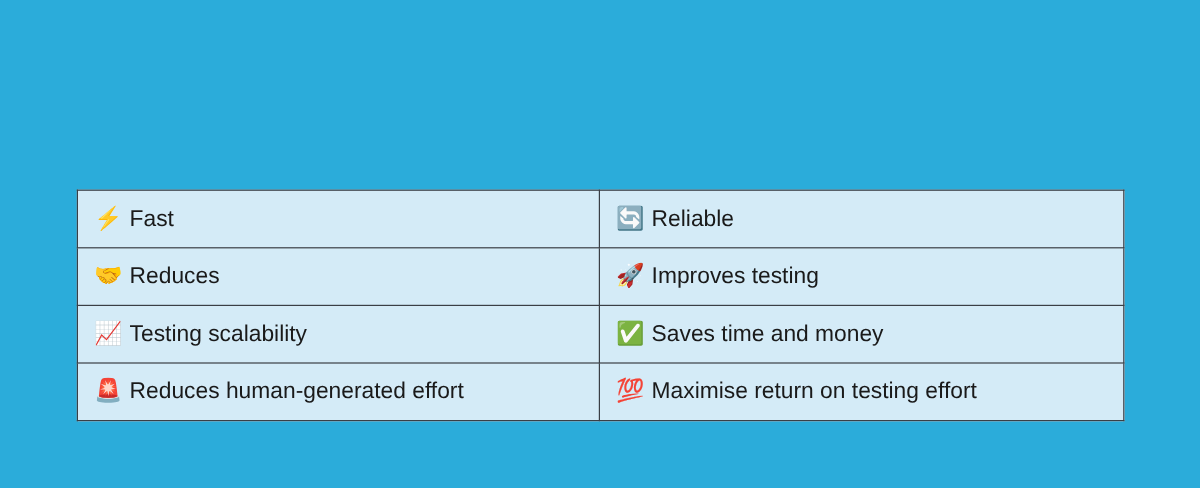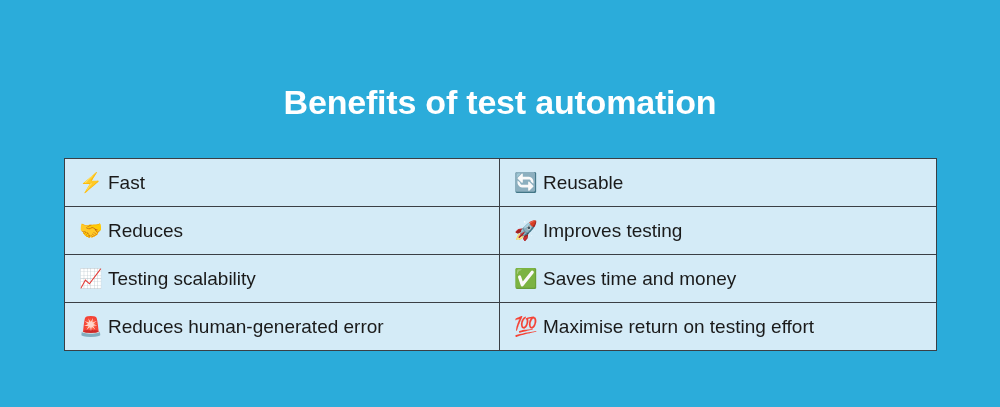--- a/index.html
+++ b/index.html
@@ -86,7 +86,6 @@
 
 <div class="page">
 
-  <div class="page-title">Benefits of test automation</div>
 
   <table class="benefits-table">
     <colgroup>

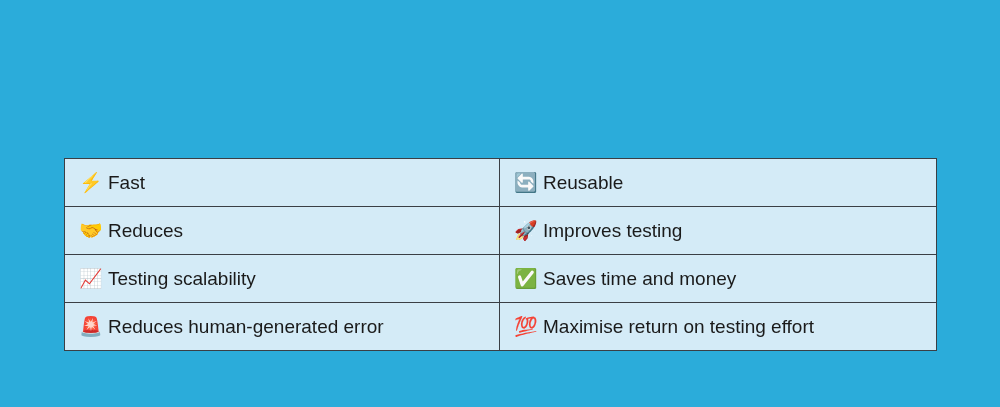--- a/index.html
+++ b/index.html
@@ -104,7 +104,7 @@
         <td>
           <span class="cell-inner">
             <span class="cell-emoji">🔄</span>
-            <span class="cell-label">Reusable</span>
+            <span class="cell-label">Reliable</span>
           </span>
         </td>
       </tr>

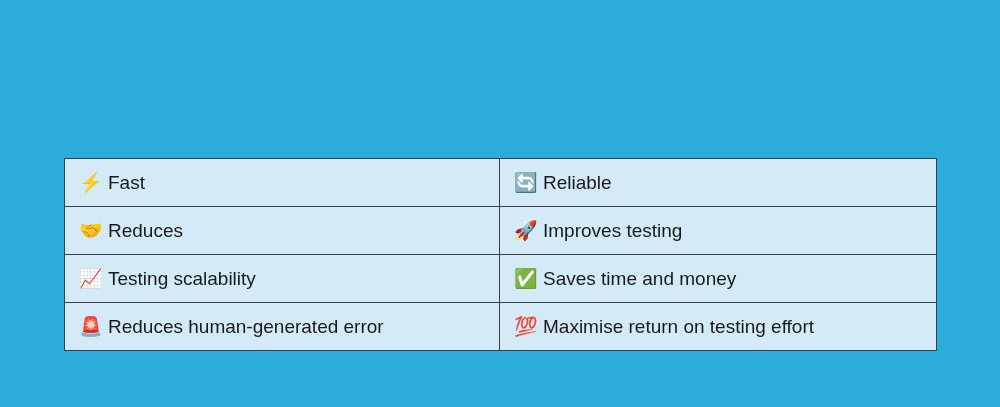--- a/index.html
+++ b/index.html
@@ -143,7 +143,7 @@
         <td>
           <span class="cell-inner">
             <span class="cell-emoji">🚨</span>
-            <span class="cell-label">Reduces human-generated error</span>
+            <span class="cell-label">Reduces human-generated effort</span>
           </span>
         </td>
         <td>

